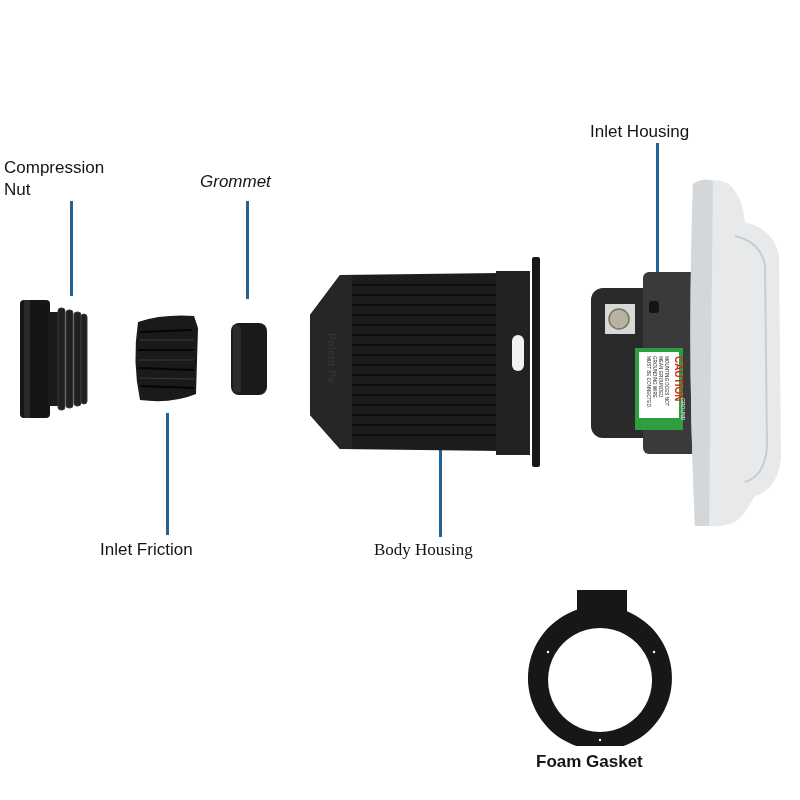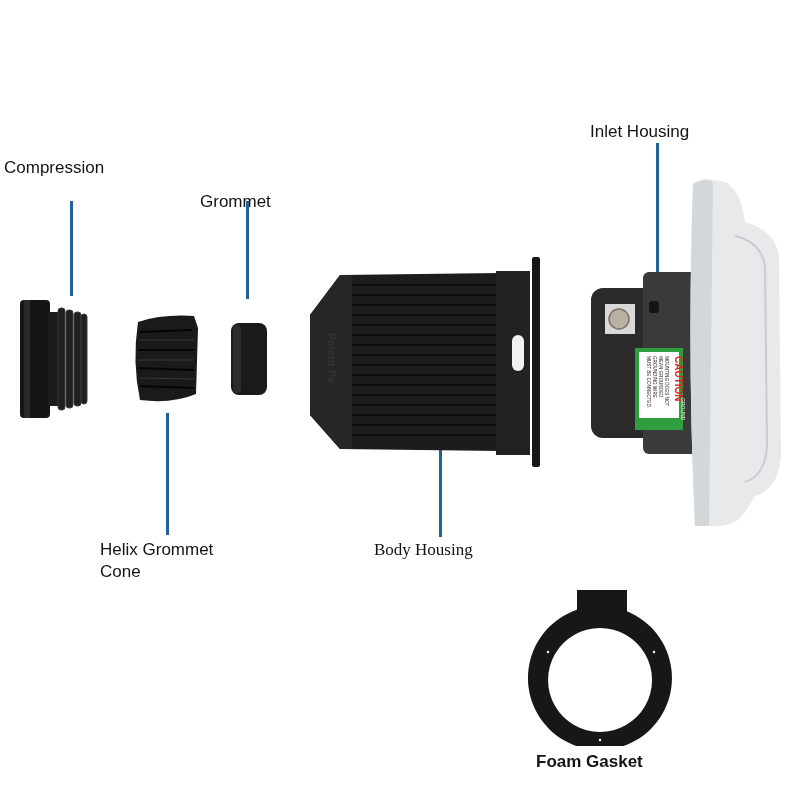--- a/index.html
+++ b/index.html
@@ -14,6 +14,7 @@
 
 <div class="label" style="left:4px;top:157px;width:122px;">
   <div>Compression</div>
+  <div>Nut</div>
 </div>
 <div class="label" style="left:200px;top:191px;width:98px;">
   <div>Grommet</div>

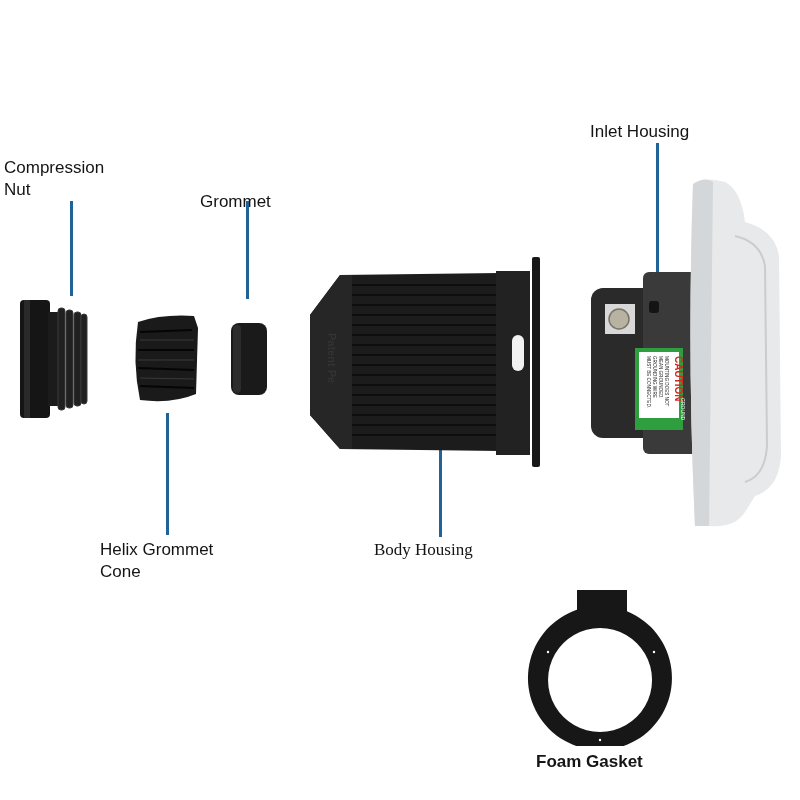--- a/index.html
+++ b/index.html
@@ -16,7 +16,7 @@
   <div>Compression</div>
   <div>Nut</div>
 </div>
-<div class="label" style="left:200px;top:191px;width:98px;">
+<div class="label" style="left:200px;top:171px;width:98px;font-style:italic;">
   <div>Grommet</div>
 </div>
 <div class="label" style="left:590px;top:121px;width:130px;">

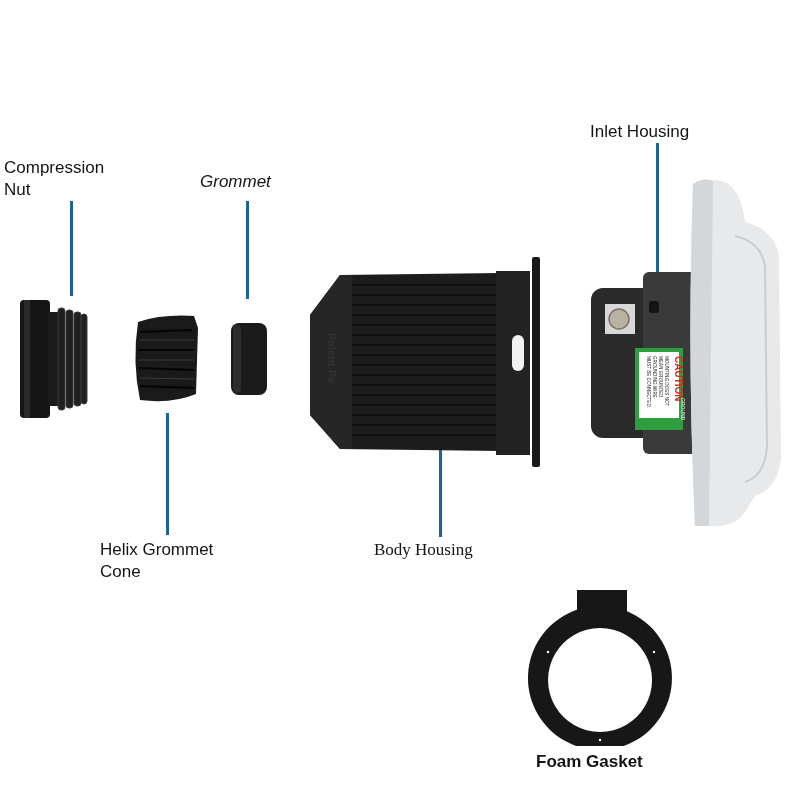--- a/index.html
+++ b/index.html
@@ -23,7 +23,7 @@
   <div>Inlet Housing</div>
 </div>
 <div class="label" style="left:100px;top:539px;width:128px;">
-  <div>Helix Grommet</div>
+  <div>Inlet Friction</div>
   <div>Cone</div>
 </div>
 <div class="label" style="left:374px;top:539px;width:136px;font-family:Liberation Serif, serif;">

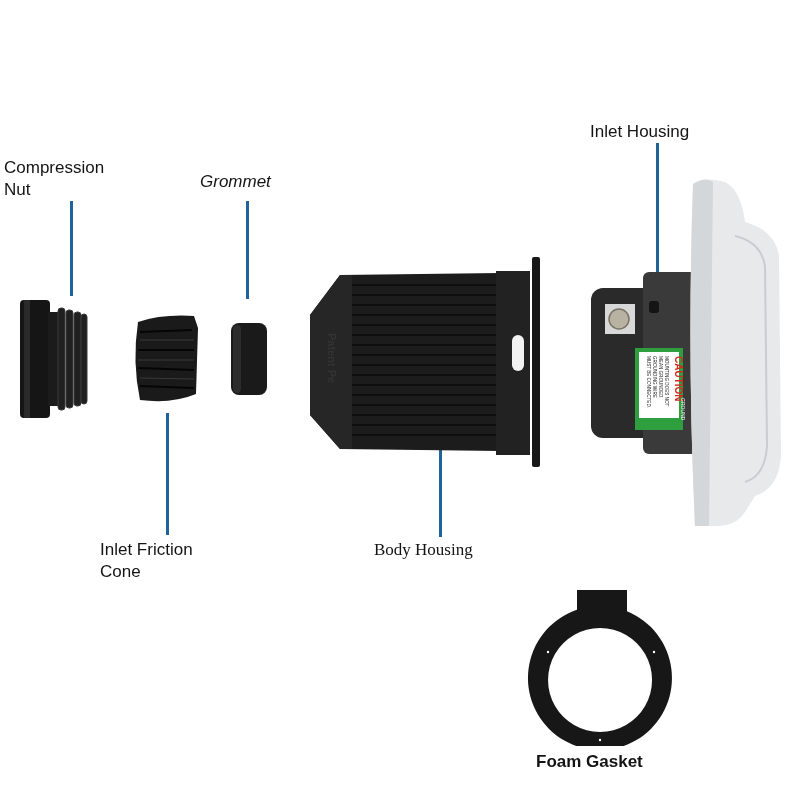--- a/index.html
+++ b/index.html
@@ -24,7 +24,6 @@
 </div>
 <div class="label" style="left:100px;top:539px;width:128px;">
   <div>Inlet Friction</div>
-  <div>Cone</div>
 </div>
 <div class="label" style="left:374px;top:539px;width:136px;font-family:Liberation Serif, serif;">
   <div>Body Housing</div>

